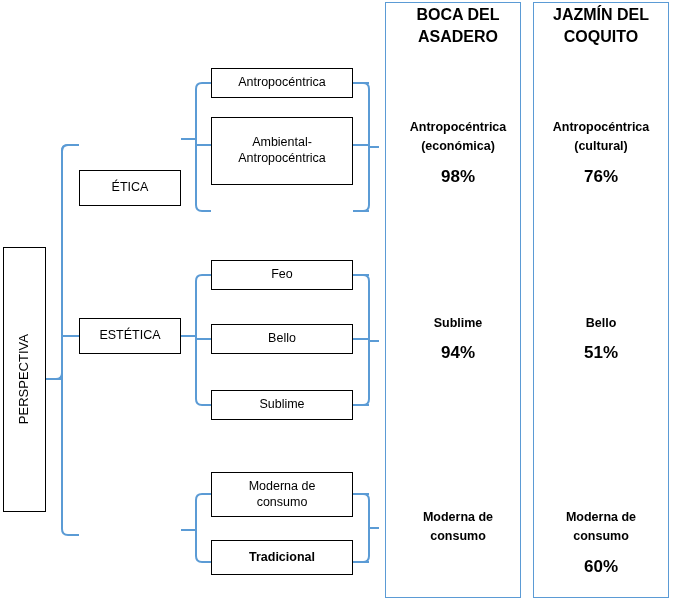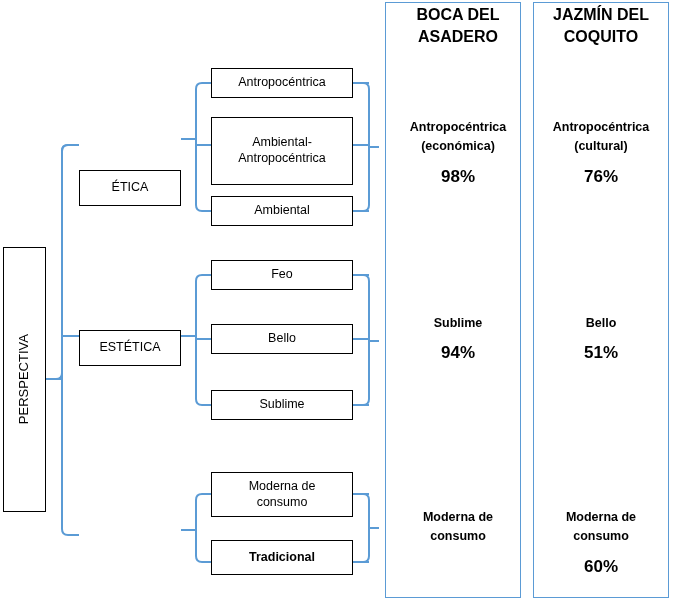--- a/index.html
+++ b/index.html
@@ -202,9 +202,6 @@
   <div class="box leaf" id="leaf-ambiental-antro">
     <span class="ml">Ambiental-<br>Antropocéntrica</span>
   </div>
-  <div class="box leaf" id="leaf-ambiental">
-    <span class="ml">Ambiental</span>
-  </div>
 
   <div class="box leaf" id="leaf-feo">
     <span class="ml">Feo</span>

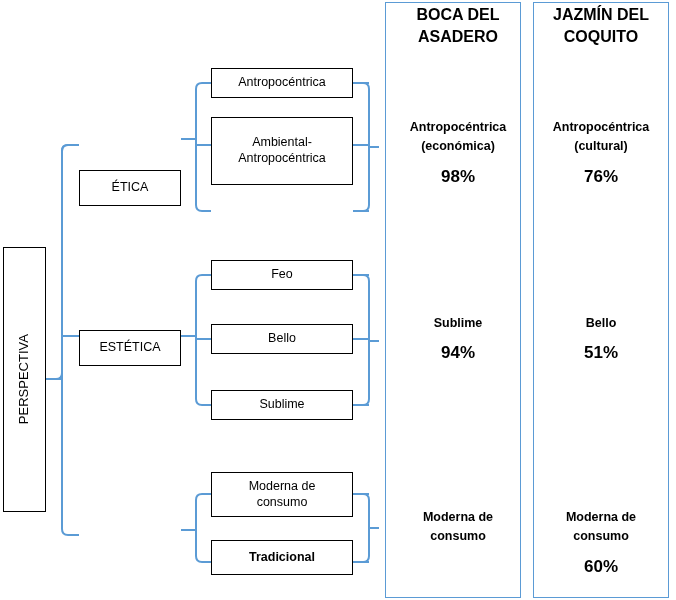--- a/index.html
+++ b/index.html
@@ -53,7 +53,7 @@
     font-size: 12.5px;
   }
   #cat-etica   { left: 79px; top: 136px; margin-top: 34px; }
-  #cat-estetica{ left: 79px; top: 318px; margin-top: 12px; }
+  #cat-estetica{ left: 79px; top: 318px; }
   #cat-cultural{ left: 79px; top: 512px; }
 
   

